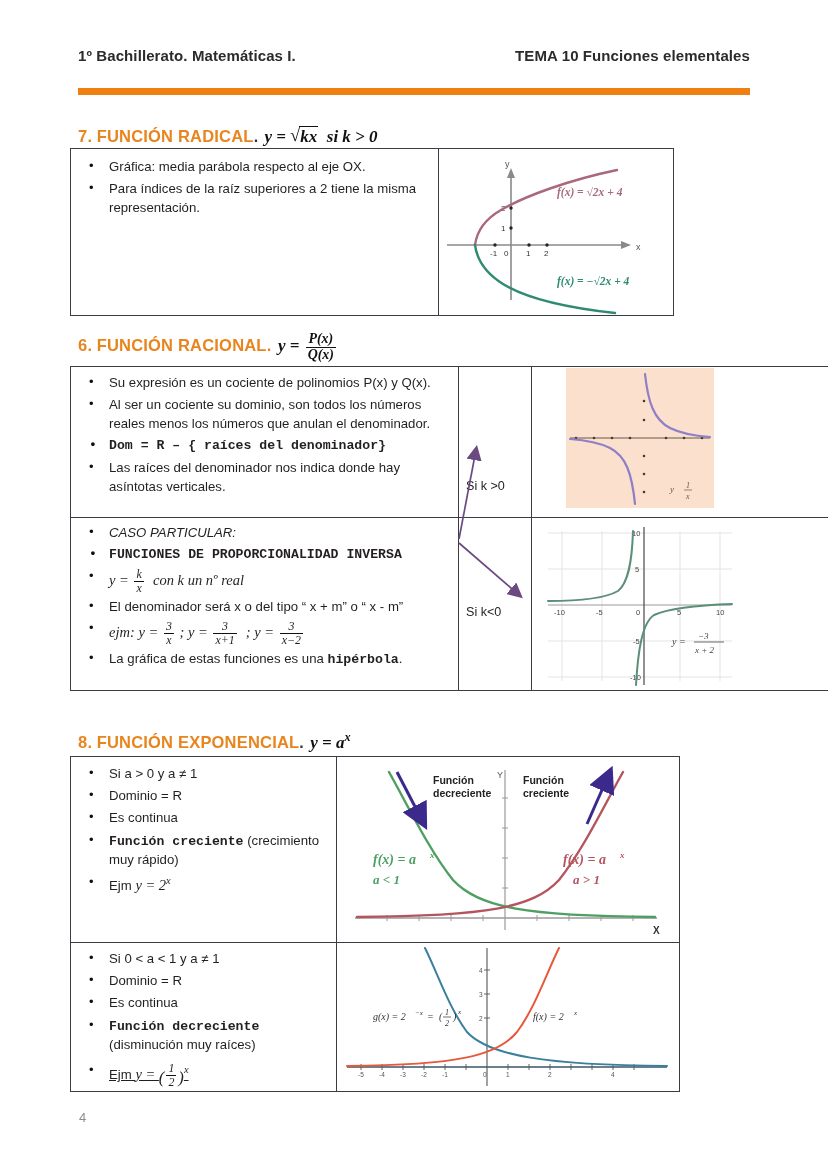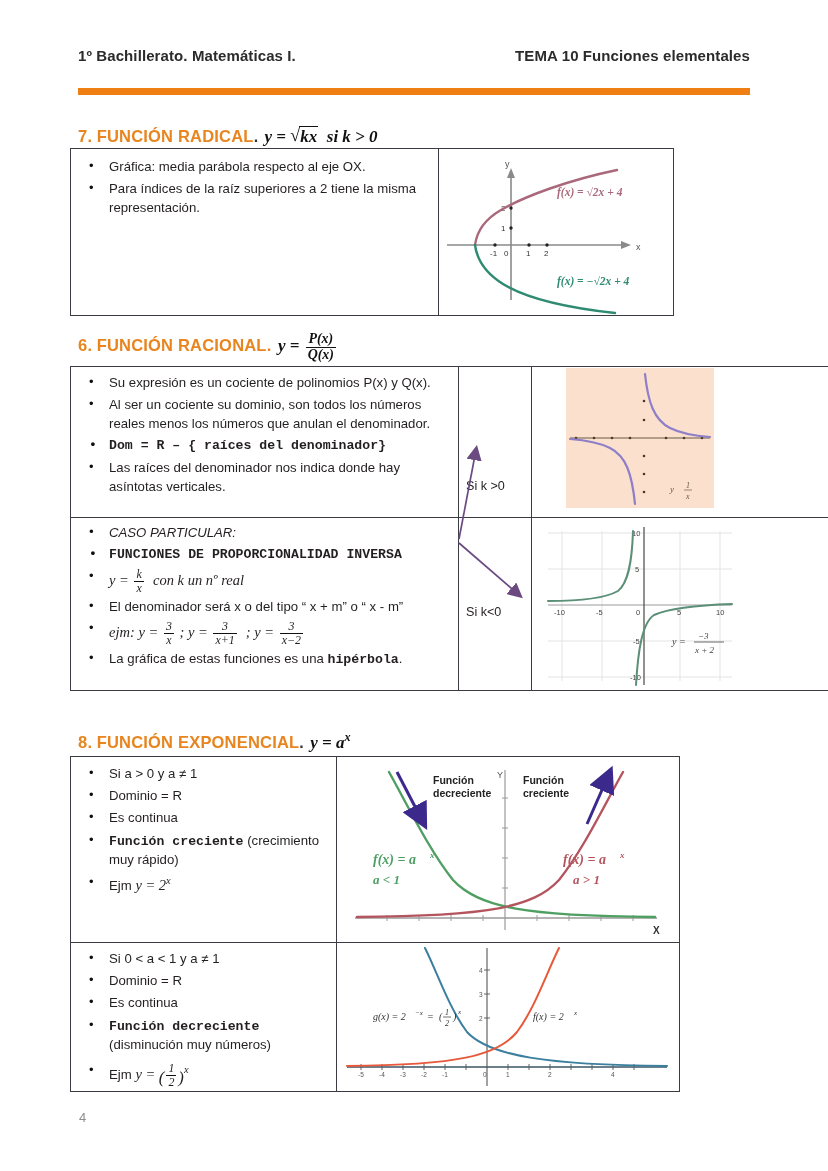--- a/index.html
+++ b/index.html
@@ -278,7 +278,7 @@
         <li>Si  0 &lt; a &lt; 1 y a ≠ 1</li>
         <li>Dominio = R</li>
         <li>Es continua</li>
-        <li><span class="b">Función decreciente</span><br><span>(disminución muy números)</span></li>
+        <li><span class="b">Función decreciente</span><br><span>(disminución muy raíces)</span></li>
         <li style="margin-top:7px;">Ejm <span class="math">y =
           <span style="display:inline-block; font-size:1.15em; vertical-align:-0.25em;">(</span><span class="frac"><span class="n">1</span><span class="d">2</span></span><span style="display:inline-block; font-size:1.15em; vertical-align:-0.25em;">)</span><span class="sup">x</span></span></li>
       </ul>

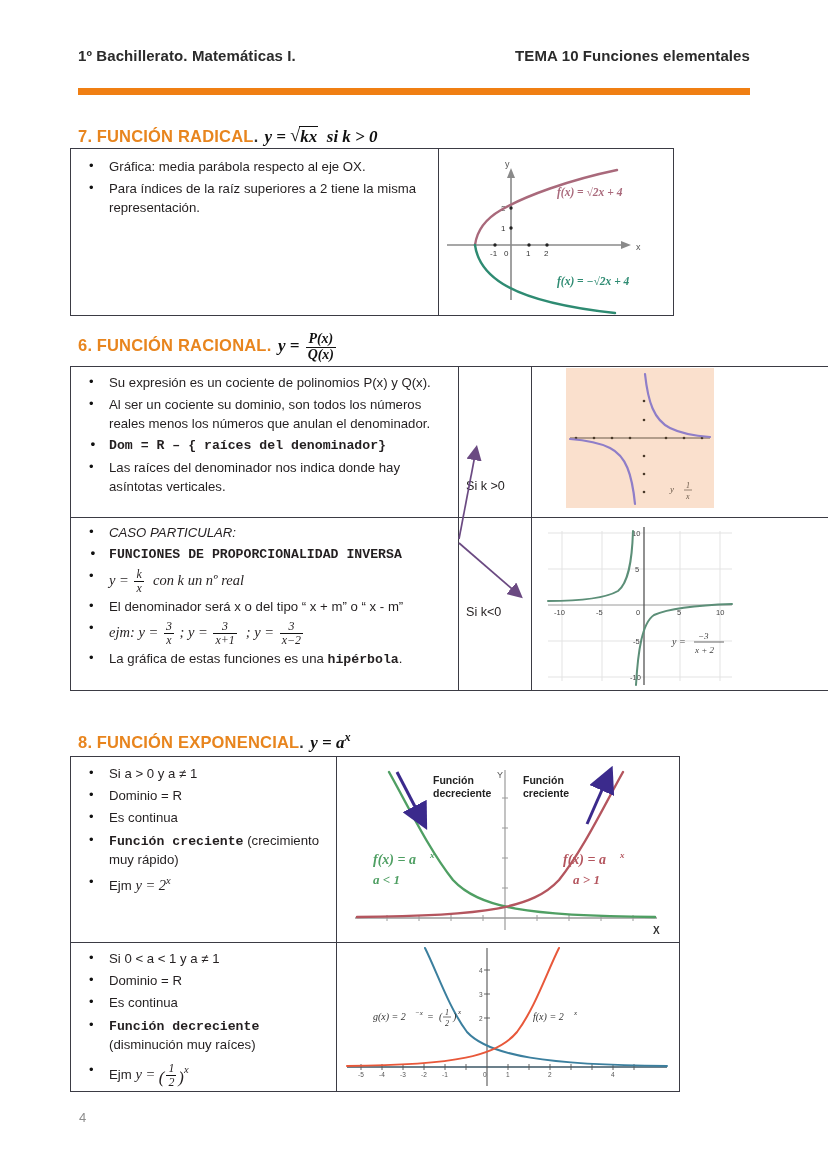--- a/index.html
+++ b/index.html
@@ -279,7 +279,7 @@
         <li>Dominio = R</li>
         <li>Es continua</li>
         <li><span class="b">Función decreciente</span><br><span>(disminución muy raíces)</span></li>
-        <li style="margin-top:7px;">Ejm <span class="math">y =
+        <li style="margin-top:7px;text-decoration:underline;">Ejm <span class="math">y =
           <span style="display:inline-block; font-size:1.15em; vertical-align:-0.25em;">(</span><span class="frac"><span class="n">1</span><span class="d">2</span></span><span style="display:inline-block; font-size:1.15em; vertical-align:-0.25em;">)</span><span class="sup">x</span></span></li>
       </ul>
     </div>

